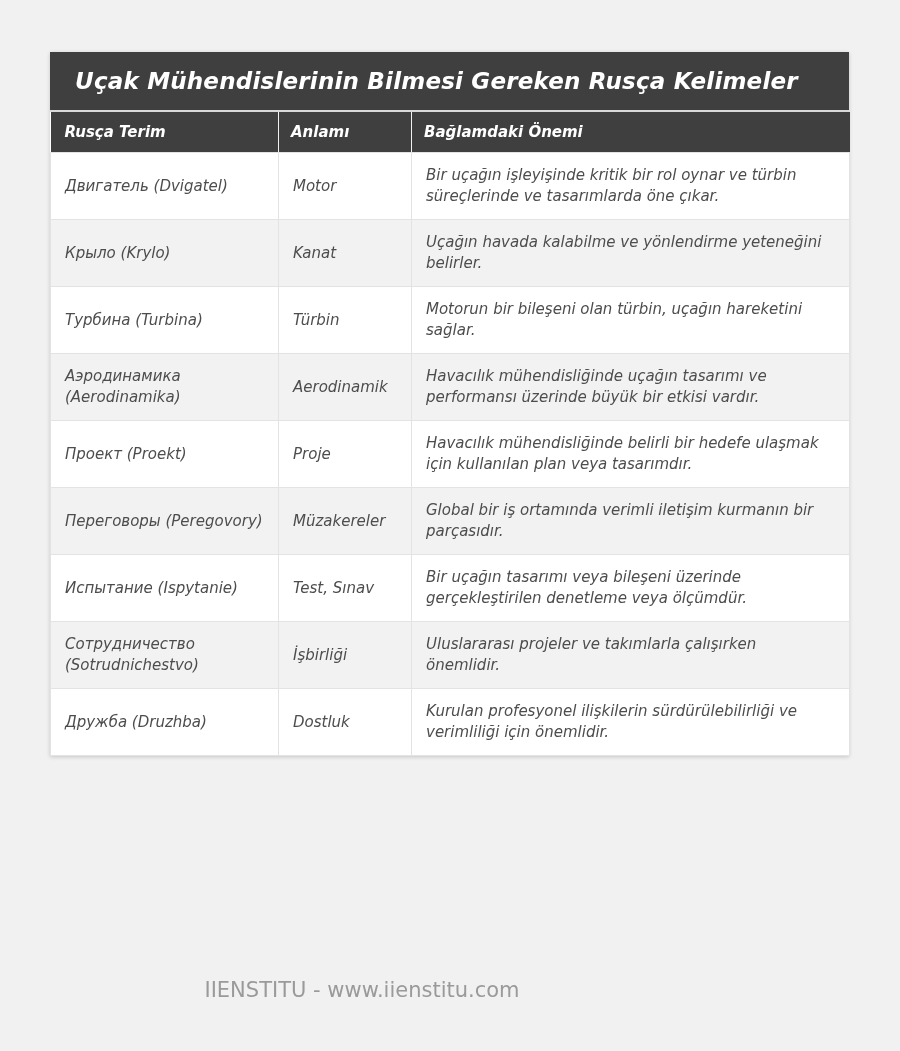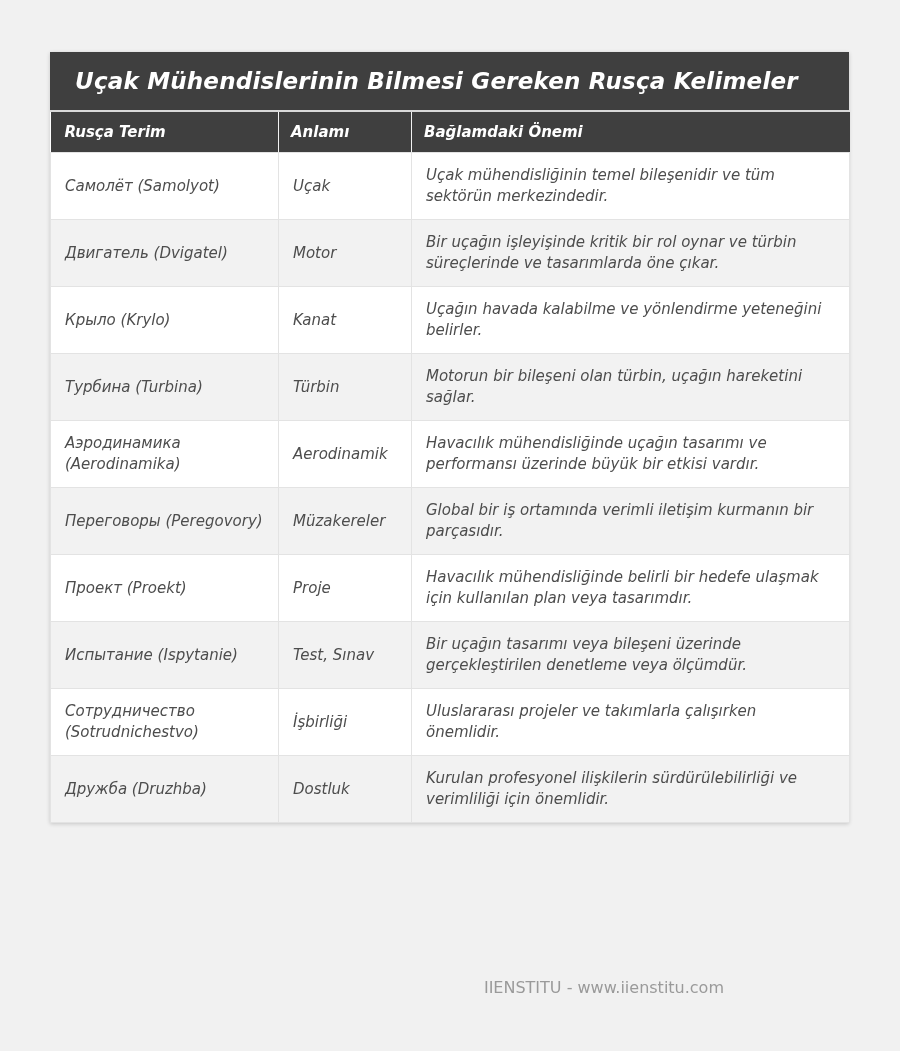--- a/index.html
+++ b/index.html
@@ -93,11 +93,6 @@
     </thead>
     <tbody>
         <tr>
-          <td>Самолёт (Samolyot)</td>
-          <td>Uçak</td>
-          <td>Uçak mühendisliğinin temel bileşenidir ve tüm sektörün merkezindedir.</td>
-        </tr>
-        <tr>
           <td>Двигатель (Dvigatel)</td>
           <td>Motor</td>
           <td>Bir uçağın işleyişinde kritik bir rol oynar ve türbin süreçlerinde ve tasarımlarda öne çıkar.</td>

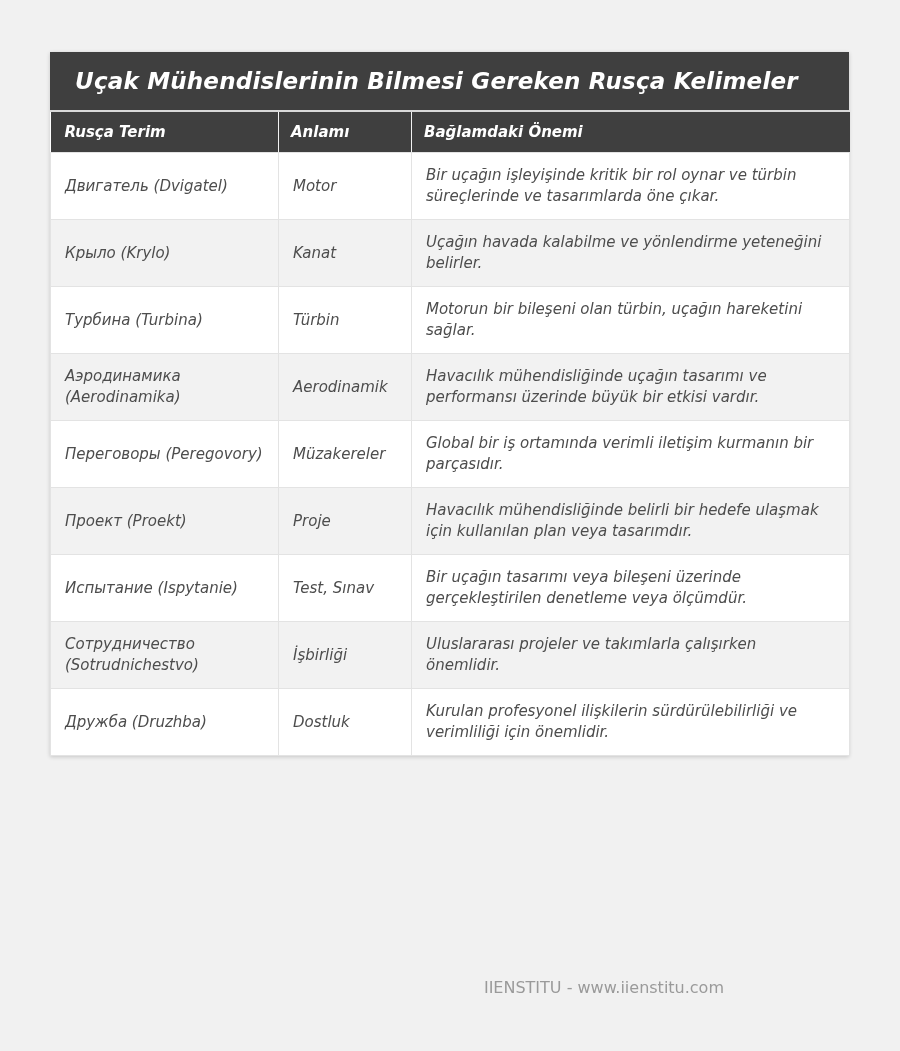--- a/index.html
+++ b/index.html
@@ -113,14 +113,14 @@
           <td>Havacılık mühendisliğinde uçağın tasarımı ve performansı üzerinde büyük bir etkisi vardır.</td>
         </tr>
         <tr>
+          <td>Проект (Proekt)</td>
+          <td>Proje</td>
+          <td>Havacılık mühendisliğinde belirli bir hedefe ulaşmak için kullanılan plan veya tasarımdır.</td>
+        </tr>
+        <tr>
           <td>Переговоры (Peregovory)</td>
           <td>Müzakereler</td>
           <td>Global bir iş ortamında verimli iletişim kurmanın bir parçasıdır.</td>
-        </tr>
-        <tr>
-          <td>Проект (Proekt)</td>
-          <td>Proje</td>
-          <td>Havacılık mühendisliğinde belirli bir hedefe ulaşmak için kullanılan plan veya tasarımdır.</td>
         </tr>
         <tr>
           <td>Испытание (Ispytanie)</td>

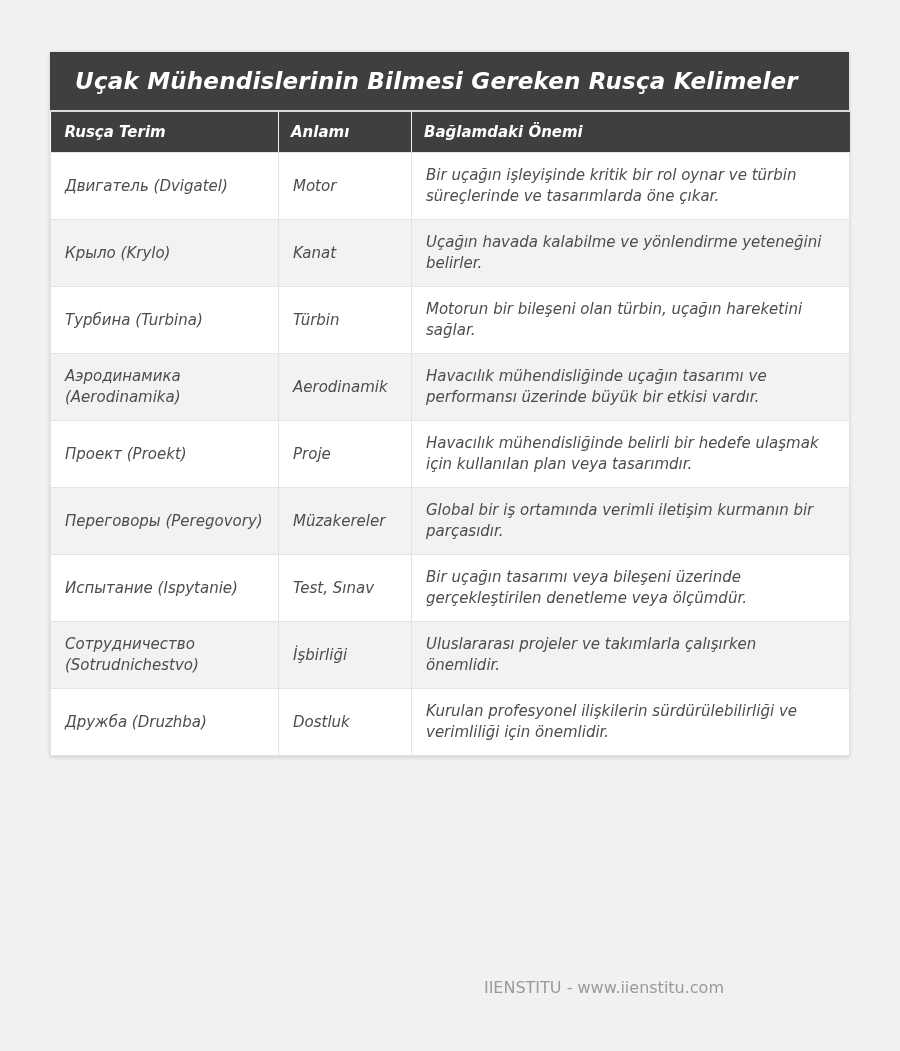--- a/index.html
+++ b/index.html
@@ -68,9 +68,9 @@
     left: 0;
     top: 978px;
     width: 724px;
-    text-align: right;
+    text-align: center;
     color: #9a9a9a;
-    font-size: 16px;
+    font-size: 21px;
   }
 </style>
 </head>

